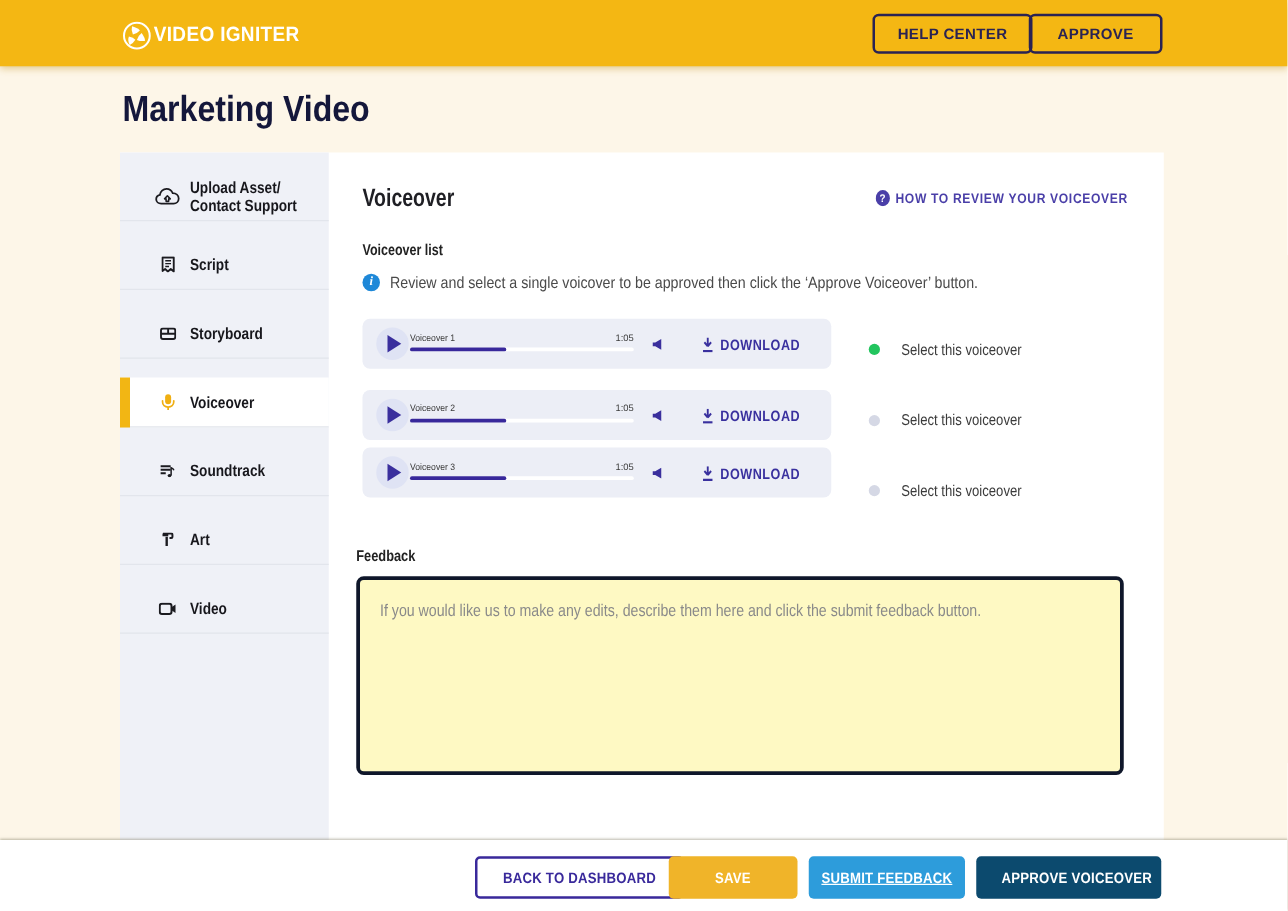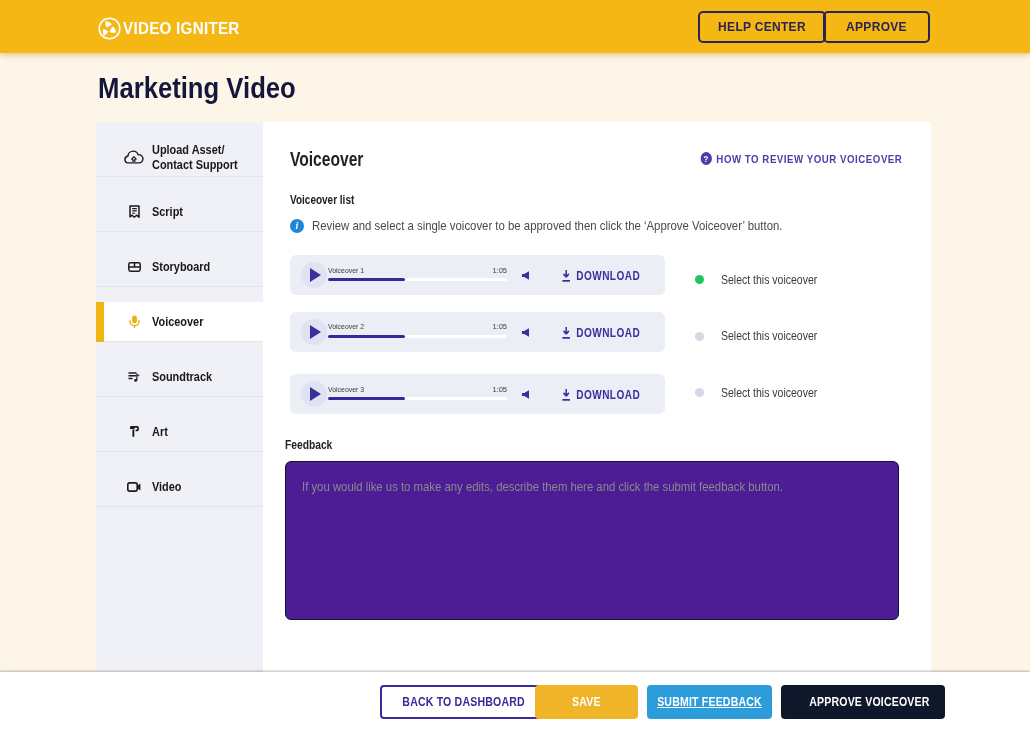--- a/index.html
+++ b/index.html
@@ -32,7 +32,7 @@
 .infoicon { width:14px; height:14px; border-radius:50%; background:#1E88D8; color:#fff; font-size:10px; font-weight:bold; display:flex; align-items:center; justify-content:center; margin-right:8px; font-family:"Liberation Serif", serif; font-style:italic; }
 .infotext { font-size:13px; color:#4A4A4A; display:inline-block; transform:scaleX(0.875); transform-origin:left center; white-space:nowrap; }
 .player { position:absolute; left:27px; width:375px; height:40px; background:#ECEEF6; border-radius:6px; }
-.p1 { top:133px; } .p2 { top:189.5px; } .p3 { top:252px;text-decoration:underline; }
+.p1 { top:133px; } .p2 { top:189.5px; } .p3 { top:236px;text-decoration:underline; }
 .playbtn { position:absolute; left:11px; top:7px; width:26px; height:26px; border-radius:50%; background:#DFE3F4; }
 .playbtn::after { content:""; position:absolute; left:9px; top:6px; border-left:11px solid #3A2F9D; border-top:7px solid transparent; border-bottom:7px solid transparent; }
 .ptitle { position:absolute; left:38px; top:10.5px; font-size:7.5px; color:#3A3A3A; transform:scaleX(0.92); transform-origin:left top; white-space:nowrap; }

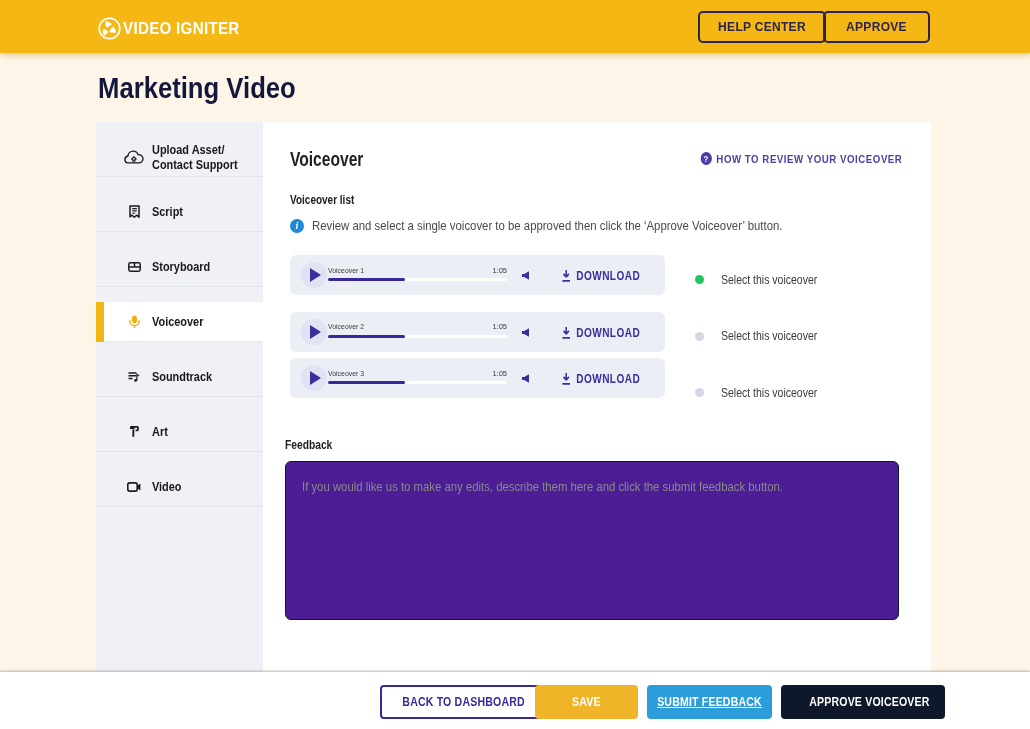--- a/index.html
+++ b/index.html
@@ -49,7 +49,7 @@
 .radio.off { background:#D5D8E5; }
 .seltext { font-size:12.5px; color:#3B3B3B; display:inline-block; transform:scaleX(0.84); transform-origin:left center; white-space:nowrap; }
 .fblabel { position:absolute; left:22px; top:316px; font-size:12.5px; font-weight:bold; color:#222; transform:scaleX(0.82); transform-origin:left top; white-space:nowrap; }
-.fbbox { position:absolute; left:22px; top:339px; width:614px; height:159px; border:1px solid #0f172a; border-radius:6px; background:#4c1d95; }
+.fbbox { position:absolute; left:22px; top:339px; width:614px; height:159px; border:3px solid #0f172a; border-radius:6px; background:#fef9c3; }
 .fbbox .ph { position:absolute; left:16px; top:17px; font-size:13.5px; color:#8A8A8A; transform:scaleX(0.84); transform-origin:left top; white-space:nowrap; }
 
 .bottombar { position:absolute; left:0; top:672px; width:1030px; height:57px; background:#fff; box-shadow:0 -1px 2px rgba(120,115,90,0.5); }

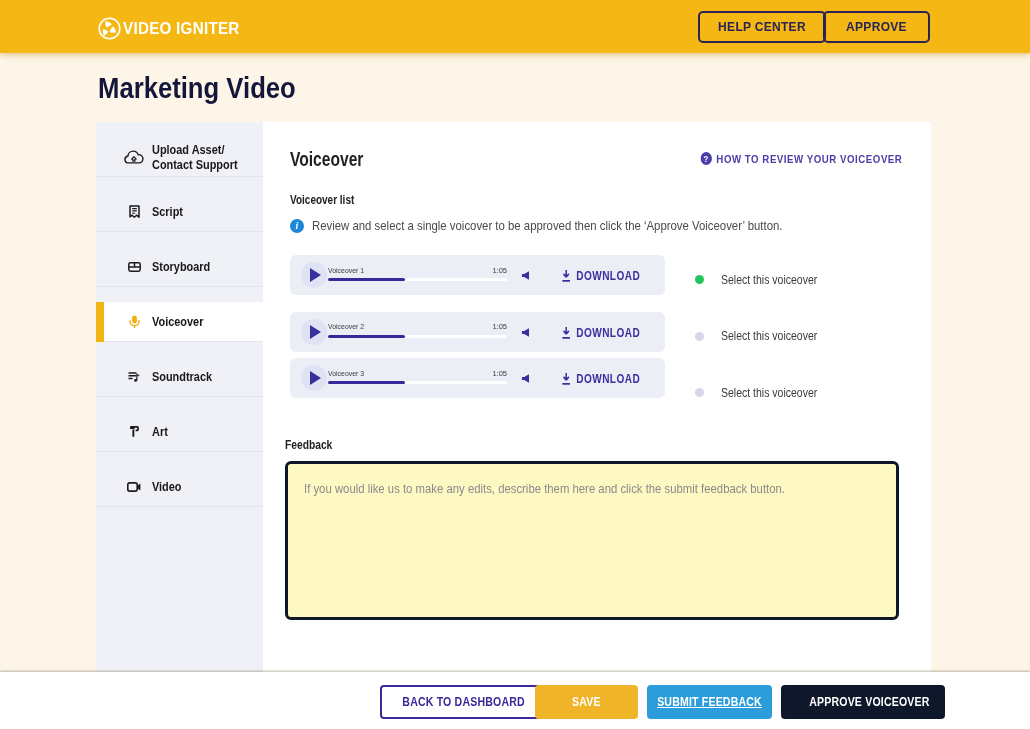--- a/index.html
+++ b/index.html
@@ -58,7 +58,7 @@
 .bbtn.back { left:380px; width:167px; background:#fff; border:2px solid #39299B; color:#39299B; }
 .bbtn.save { left:535px; width:103px; background:#F0B429; }
 .bbtn.submit { left:647px; width:125px; background:#2D9CDB;text-decoration:underline; }
-.bbtn.approve { left:781px; width:164px; background:#0f172a;padding-left:12px; }
+.bbtn.approve { left:781px; width:148px; background:#0c4a6e;padding-left:12px; }
 </style>
 </head>
 <body>

